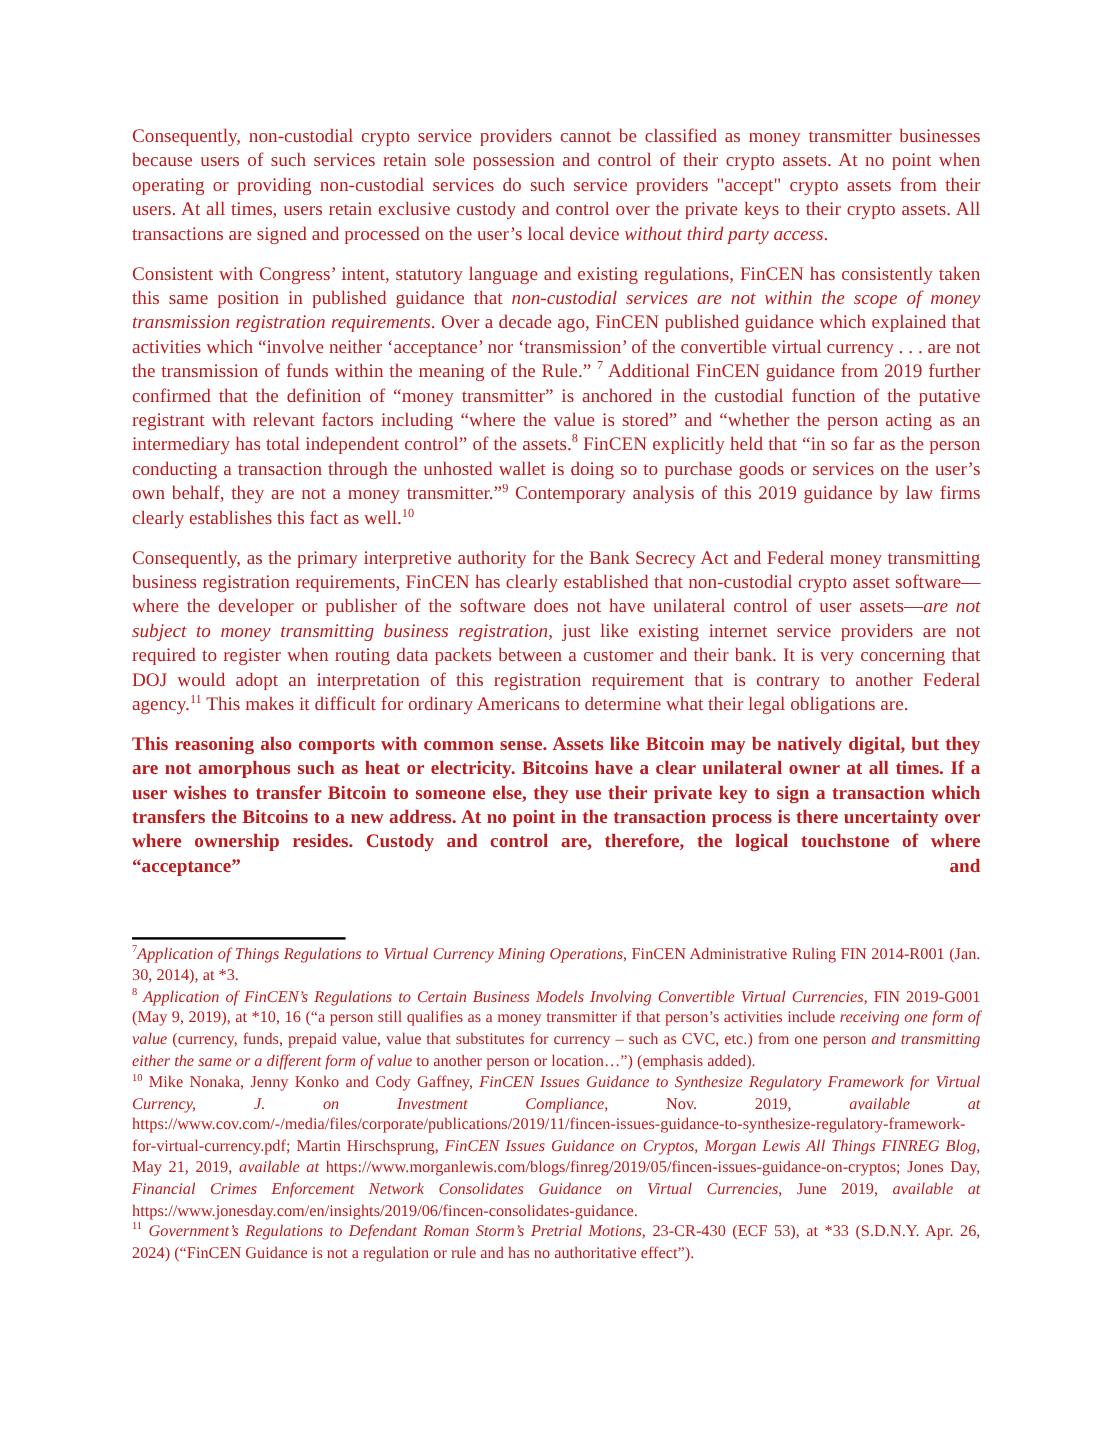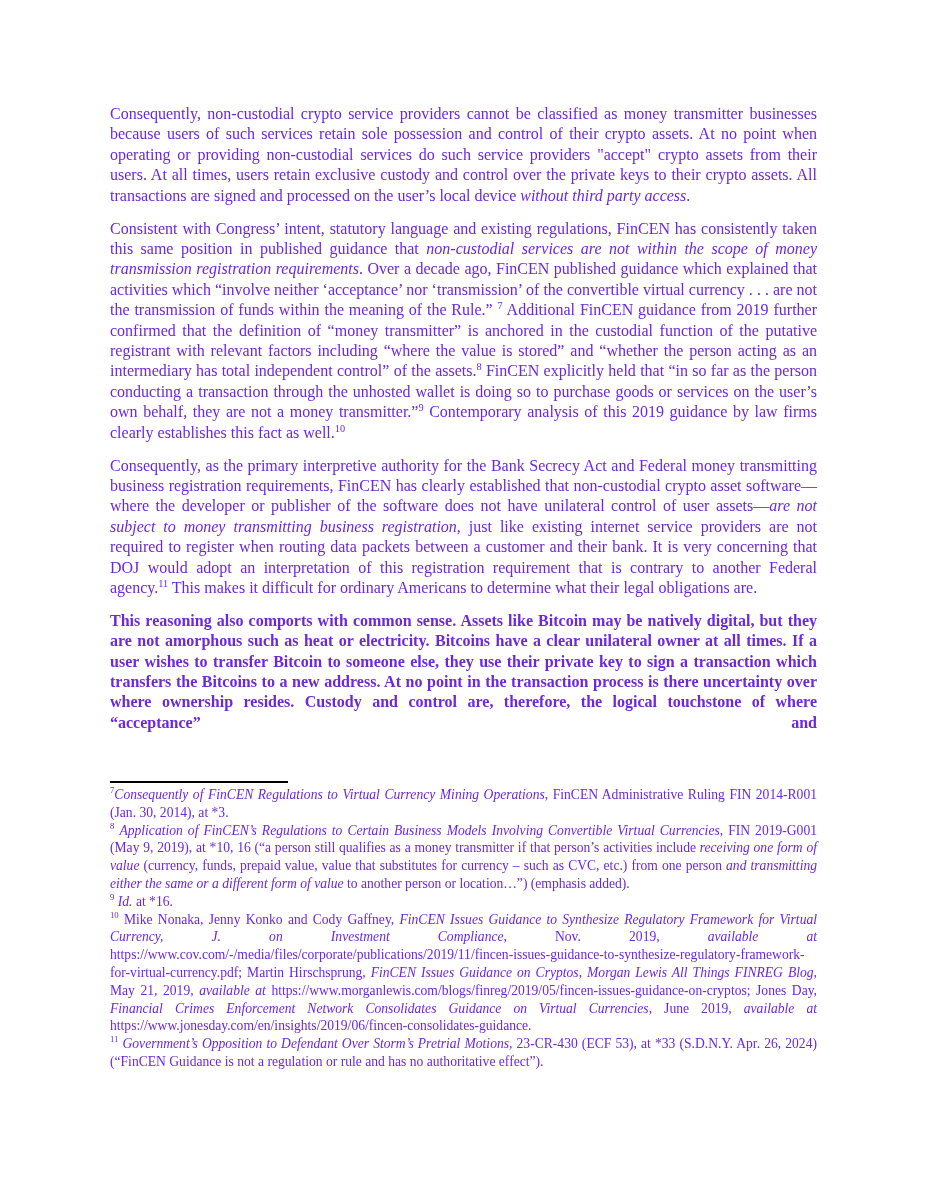--- a/index.html
+++ b/index.html
@@ -12,7 +12,7 @@
     width: 927px;
     height: 1127px;
     background: #ffffff;
-    color: #6d28d9;
+    color: #b91c1c;
     font-family: "Liberation Serif", "DejaVu Serif", serif;
     overflow: hidden;
   }

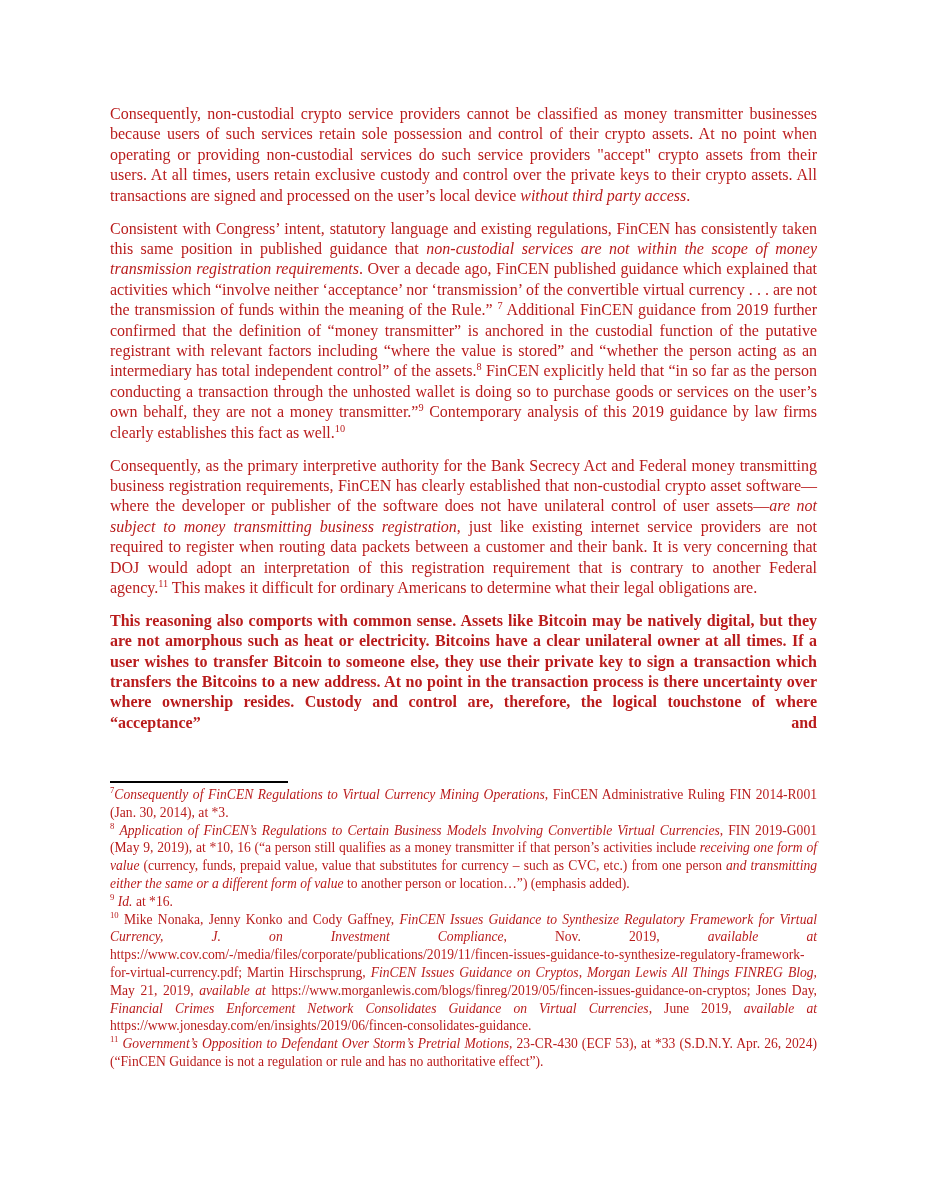--- a/index.html
+++ b/index.html
@@ -73,7 +73,7 @@
 
   <div class="footnotes-block">
     <div class="fn-sep"></div>
-    <div class="footnote"><span class="sup">7</span><span class="italic">Consequently of FinCEN Regulations to Virtual Currency Mining Operations</span><span>, FinCEN Administrative Ruling FIN 2014-R001 (Jan. 30, 2014), at *3.</span></div>
+    <div class="footnote"><span class="sup">7</span><span class="italic">Application of Things Regulations to Virtual Currency Mining Operations</span><span>, FinCEN Administrative Ruling FIN 2014-R001 (Jan. 30, 2014), at *3.</span></div>
     <div class="footnote"><span class="sup">8</span><span> </span><span class="italic">Application of FinCEN’s Regulations to Certain Business Models Involving Convertible Virtual Currencies</span><span>, FIN 2019-G001 (May 9, 2019), at *10, 16 (“a person still qualifies as a money transmitter if that person’s activities include </span><span class="italic">receiving one form of value</span><span> (currency, funds, prepaid value, value that substitutes for currency – such as CVC, etc.) from one person </span><span class="italic">and transmitting either the same or a different form of value</span><span> to another person or location…”) (emphasis added).</span></div>
     <div class="footnote"><span class="sup">9</span><span> </span><span class="italic">Id.</span><span> at *16.</span></div>
     <div class="footnote"><span class="sup">10</span><span> Mike Nonaka, Jenny Konko and Cody Gaffney, </span><span class="italic">FinCEN Issues Guidance to Synthesize Regulatory Framework for Virtual Currency, J. on Investment Compliance</span><span>, Nov. 2019, </span><span class="italic">available at</span><span> https://www.cov.com/-/media/files/corporate/publications/2019/11/fincen-issues-guidance-to-synthesize-regulatory-framework-for-virtual-currency.pdf; Martin Hirschsprung, </span><span class="italic">FinCEN Issues Guidance on Cryptos</span><span>, </span><span class="italic">Morgan Lewis All Things FINREG Blog,</span><span> May 21, 2019, </span><span class="italic">available at</span><span> https://www.morganlewis.com/blogs/finreg/2019/05/fincen-issues-guidance-on-cryptos; Jones Day, </span><span class="italic">Financial Crimes Enforcement Network Consolidates Guidance on Virtual Currencies</span><span>, June 2019, </span><span class="italic">available at</span><span> https://www.jonesday.com/en/insights/2019/06/fincen-consolidates-guidance.</span></div>

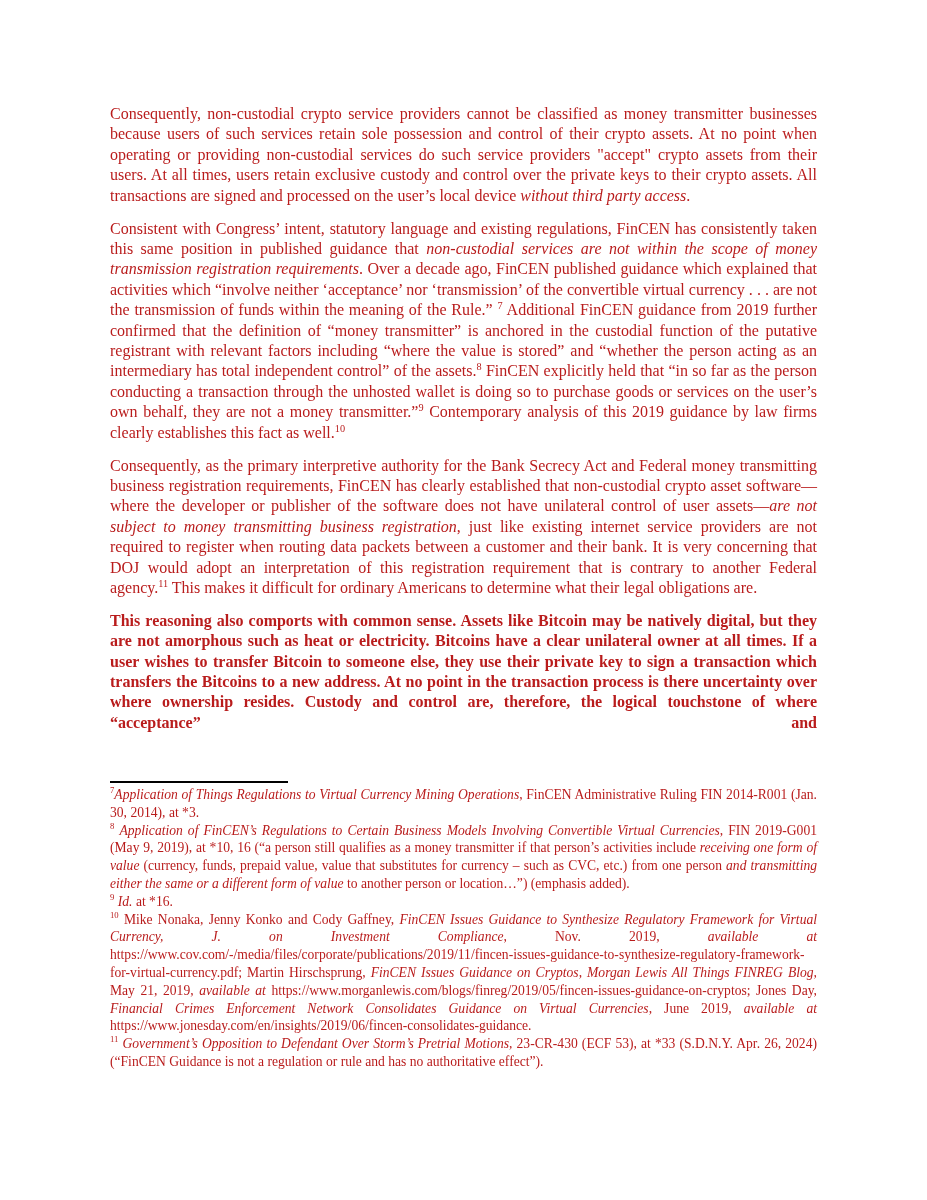--- a/index.html
+++ b/index.html
@@ -75,7 +75,6 @@
     <div class="fn-sep"></div>
     <div class="footnote"><span class="sup">7</span><span class="italic">Application of Things Regulations to Virtual Currency Mining Operations</span><span>, FinCEN Administrative Ruling FIN 2014-R001 (Jan. 30, 2014), at *3.</span></div>
     <div class="footnote"><span class="sup">8</span><span> </span><span class="italic">Application of FinCEN’s Regulations to Certain Business Models Involving Convertible Virtual Currencies</span><span>, FIN 2019-G001 (May 9, 2019), at *10, 16 (“a person still qualifies as a money transmitter if that person’s activities include </span><span class="italic">receiving one form of value</span><span> (currency, funds, prepaid value, value that substitutes for currency – such as CVC, etc.) from one person </span><span class="italic">and transmitting either the same or a different form of value</span><span> to another person or location…”) (emphasis added).</span></div>
-    <div class="footnote"><span class="sup">9</span><span> </span><span class="italic">Id.</span><span> at *16.</span></div>
     <div class="footnote"><span class="sup">10</span><span> Mike Nonaka, Jenny Konko and Cody Gaffney, </span><span class="italic">FinCEN Issues Guidance to Synthesize Regulatory Framework for Virtual Currency, J. on Investment Compliance</span><span>, Nov. 2019, </span><span class="italic">available at</span><span> https://www.cov.com/-/media/files/corporate/publications/2019/11/fincen-issues-guidance-to-synthesize-regulatory-framework-for-virtual-currency.pdf; Martin Hirschsprung, </span><span class="italic">FinCEN Issues Guidance on Cryptos</span><span>, </span><span class="italic">Morgan Lewis All Things FINREG Blog,</span><span> May 21, 2019, </span><span class="italic">available at</span><span> https://www.morganlewis.com/blogs/finreg/2019/05/fincen-issues-guidance-on-cryptos; Jones Day, </span><span class="italic">Financial Crimes Enforcement Network Consolidates Guidance on Virtual Currencies</span><span>, June 2019, </span><span class="italic">available at</span><span> https://www.jonesday.com/en/insights/2019/06/fincen-consolidates-guidance.</span></div>
     <div class="footnote"><span class="sup">11</span><span> </span><span class="italic">Government’s Opposition to Defendant Over Storm’s Pretrial Motions,</span><span> 23-CR-430 (ECF 53), at *33 (S.D.N.Y. Apr. 26, 2024) (“FinCEN Guidance is not a regulation or rule and has no authoritative effect”).</span></div>
   </div>

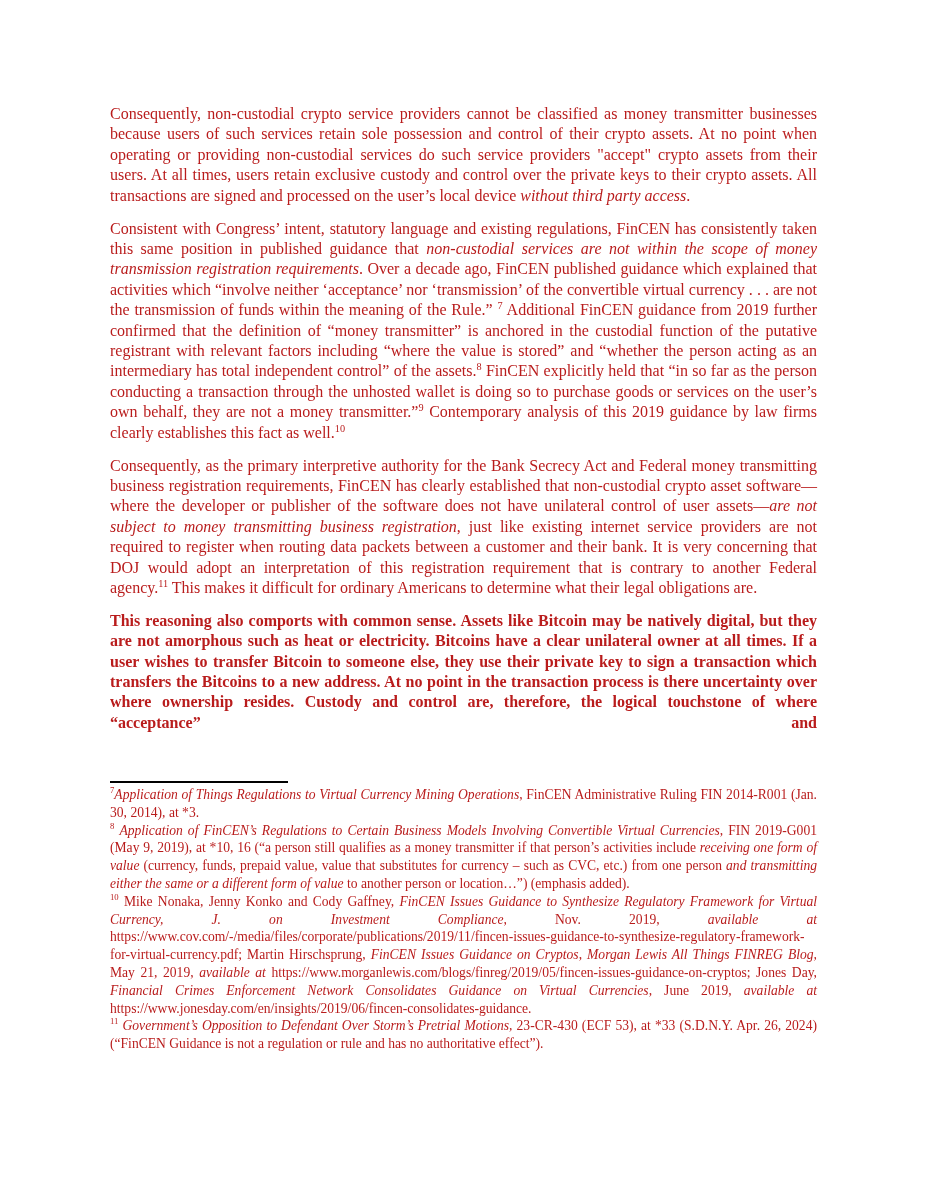--- a/index.html
+++ b/index.html
@@ -76,7 +76,7 @@
     <div class="footnote"><span class="sup">7</span><span class="italic">Application of Things Regulations to Virtual Currency Mining Operations</span><span>, FinCEN Administrative Ruling FIN 2014-R001 (Jan. 30, 2014), at *3.</span></div>
     <div class="footnote"><span class="sup">8</span><span> </span><span class="italic">Application of FinCEN’s Regulations to Certain Business Models Involving Convertible Virtual Currencies</span><span>, FIN 2019-G001 (May 9, 2019), at *10, 16 (“a person still qualifies as a money transmitter if that person’s activities include </span><span class="italic">receiving one form of value</span><span> (currency, funds, prepaid value, value that substitutes for currency – such as CVC, etc.) from one person </span><span class="italic">and transmitting either the same or a different form of value</span><span> to another person or location…”) (emphasis added).</span></div>
     <div class="footnote"><span class="sup">10</span><span> Mike Nonaka, Jenny Konko and Cody Gaffney, </span><span class="italic">FinCEN Issues Guidance to Synthesize Regulatory Framework for Virtual Currency, J. on Investment Compliance</span><span>, Nov. 2019, </span><span class="italic">available at</span><span> https://www.cov.com/-/media/files/corporate/publications/2019/11/fincen-issues-guidance-to-synthesize-regulatory-framework-for-virtual-currency.pdf; Martin Hirschsprung, </span><span class="italic">FinCEN Issues Guidance on Cryptos</span><span>, </span><span class="italic">Morgan Lewis All Things FINREG Blog,</span><span> May 21, 2019, </span><span class="italic">available at</span><span> https://www.morganlewis.com/blogs/finreg/2019/05/fincen-issues-guidance-on-cryptos; Jones Day, </span><span class="italic">Financial Crimes Enforcement Network Consolidates Guidance on Virtual Currencies</span><span>, June 2019, </span><span class="italic">available at</span><span> https://www.jonesday.com/en/insights/2019/06/fincen-consolidates-guidance.</span></div>
-    <div class="footnote"><span class="sup">11</span><span> </span><span class="italic">Government’s Opposition to Defendant Over Storm’s Pretrial Motions,</span><span> 23-CR-430 (ECF 53), at *33 (S.D.N.Y. Apr. 26, 2024) (“FinCEN Guidance is not a regulation or rule and has no authoritative effect”).</span></div>
+    <div class="footnote"><span class="sup">11</span><span> </span><span class="italic">Government’s Regulations to Defendant Roman Storm’s Pretrial Motions,</span><span> 23-CR-430 (ECF 53), at *33 (S.D.N.Y. Apr. 26, 2024) (“FinCEN Guidance is not a regulation or rule and has no authoritative effect”).</span></div>
   </div>
 </div>
 

